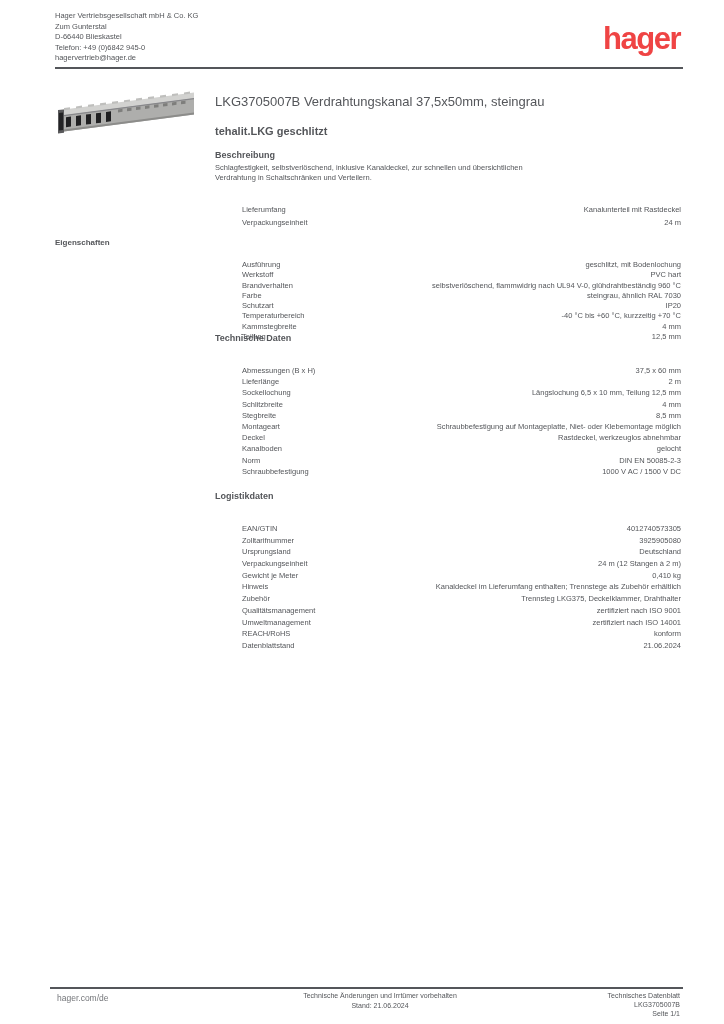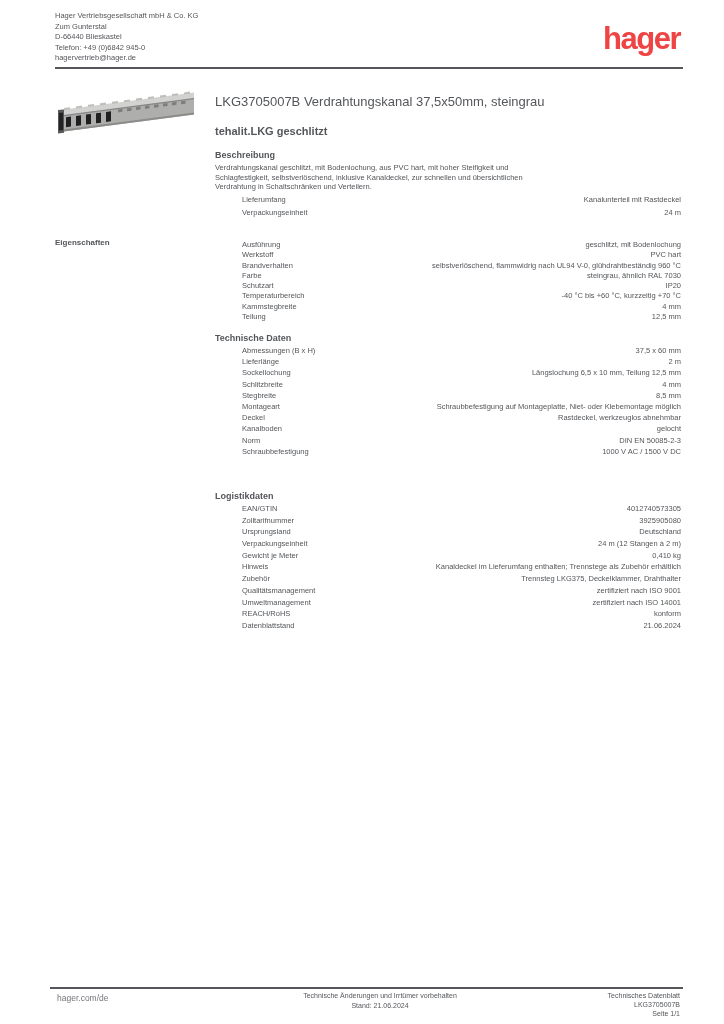--- a/index.html
+++ b/index.html
@@ -132,7 +132,6 @@
     <div class="sec-heading">Beschreibung</div>
     <div class="para">
 
-    <div>Verdrahtungskanal geschlitzt, mit Bodenlochung, aus PVC hart, mit hoher Steifigkeit und</div>
         <div>Schlagfestigkeit, selbstverlöschend, inklusive Kanaldeckel, zur schnellen und übersichtlichen</div>
         <div>Verdrahtung in Schaltschränken und Verteilern.</div>
       </div>

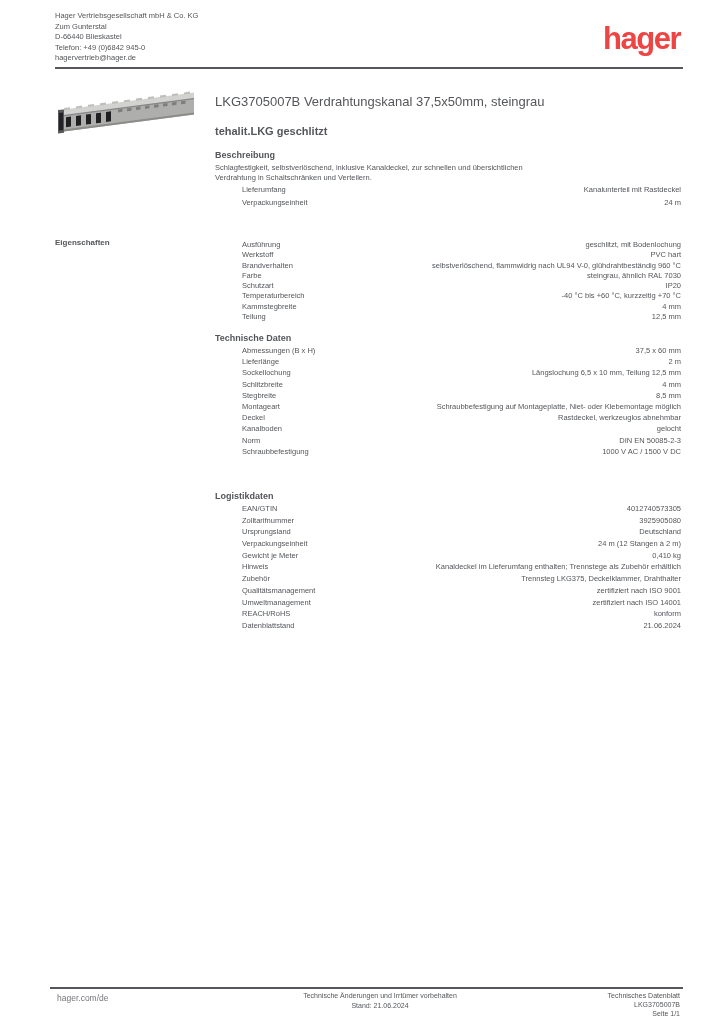--- a/index.html
+++ b/index.html
@@ -48,7 +48,7 @@
   .sec3 .row{height:11.2px;}
   .sec4 .row{height:11.7px;}
   .row .lbl{white-space:nowrap;padding-left:27px;}
-  .row .val{white-space:nowrap;text-align:right;}
+  .row .val{white-space:nowrap;text-align:right;margin-top:20px;}
   
   .footer-rule{position:absolute;left:50px;top:987px;width:633px;height:2px;background:#54565a;}
   .footer-left{position:absolute;left:57px;top:993px;font-size:8.5px;color:#74767a;}

